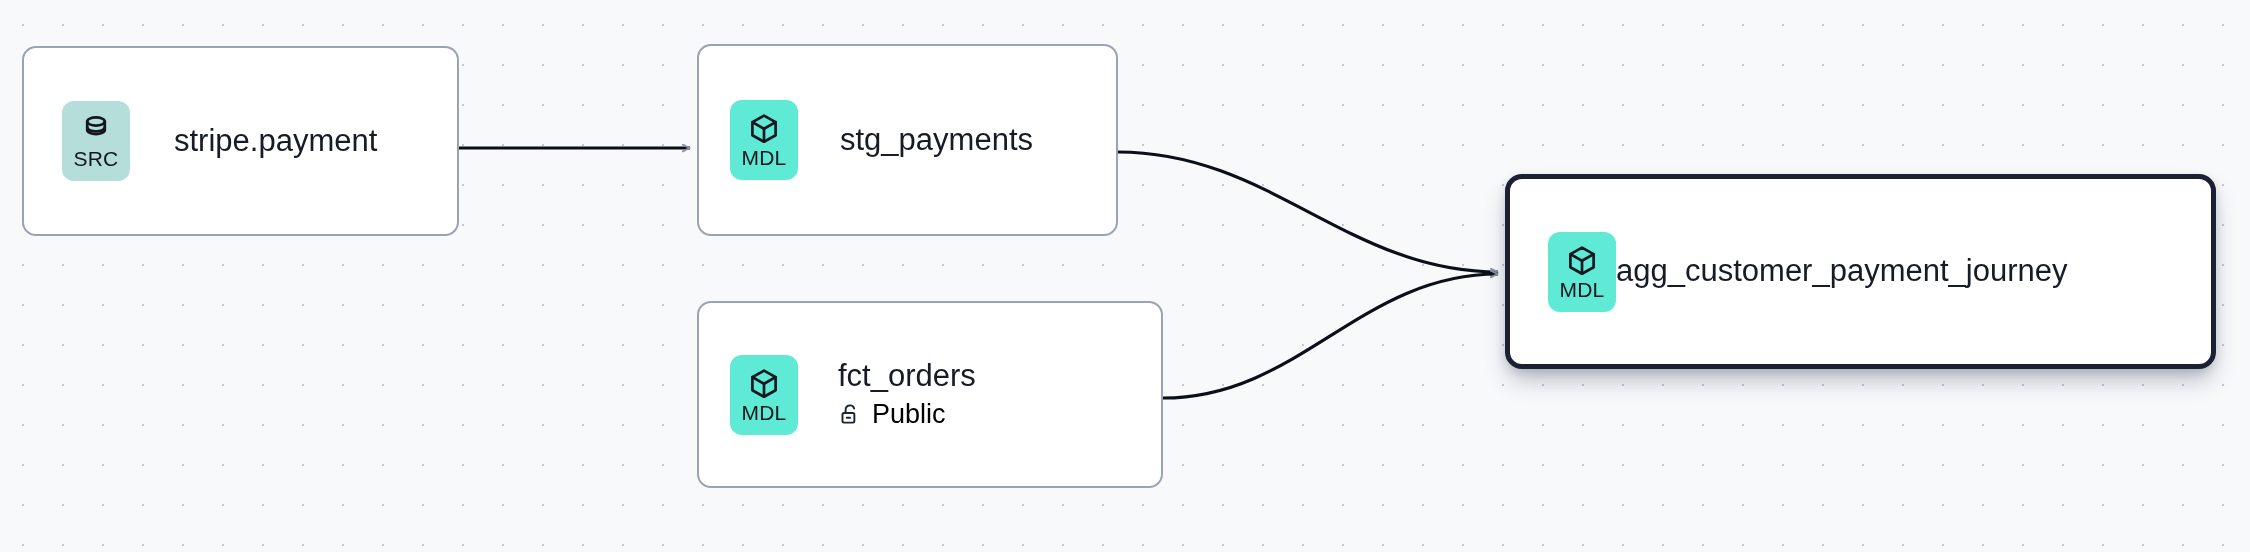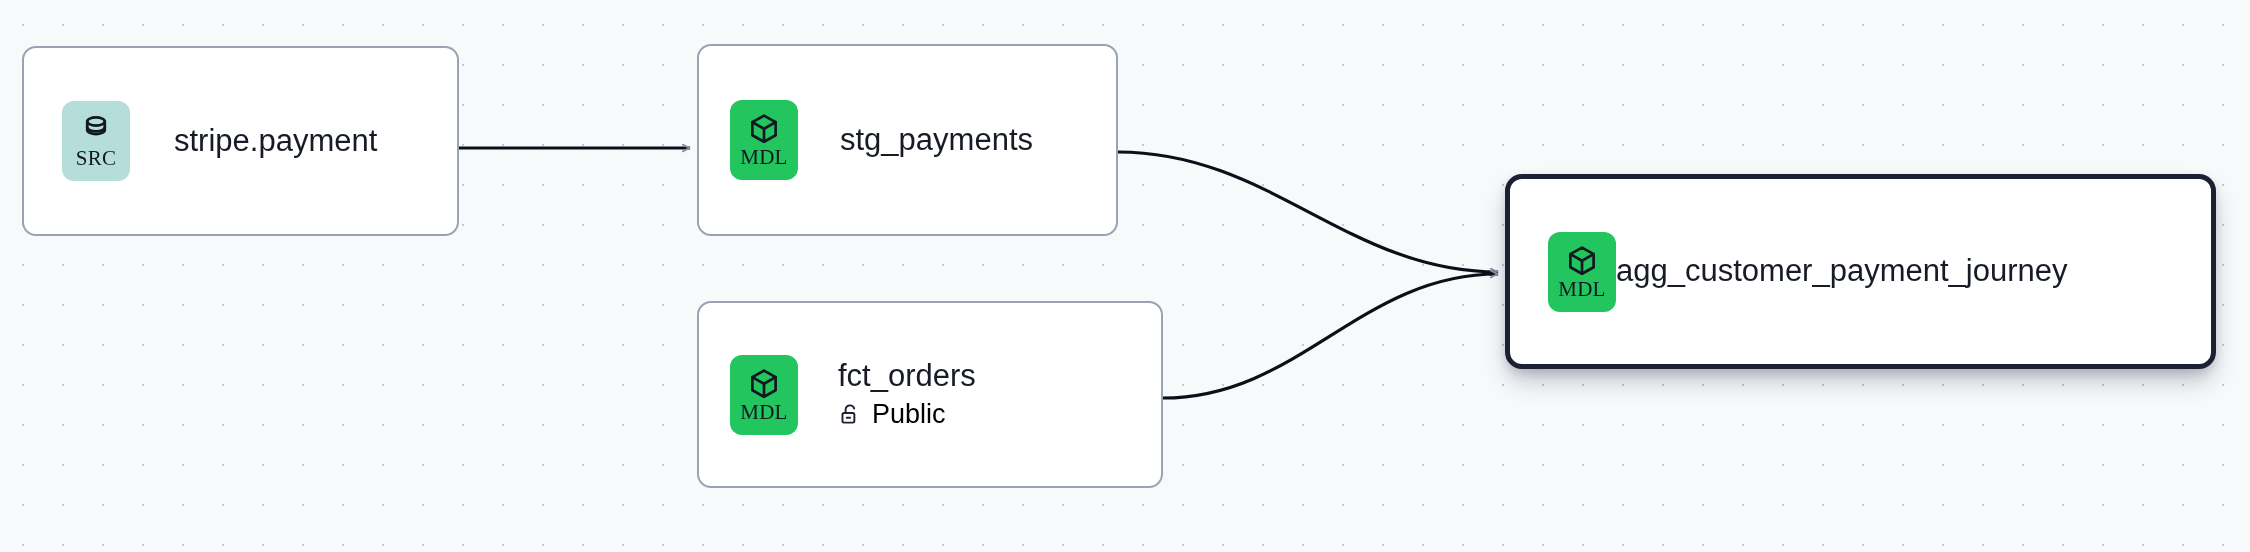--- a/index.html
+++ b/index.html
@@ -67,7 +67,6 @@
     align-items: center;
     justify-content: center;
     gap: 1px;
-    font-family: Liberation Serif, serif;
   }
 
   .badge.src  { background: #b5ddd9; }

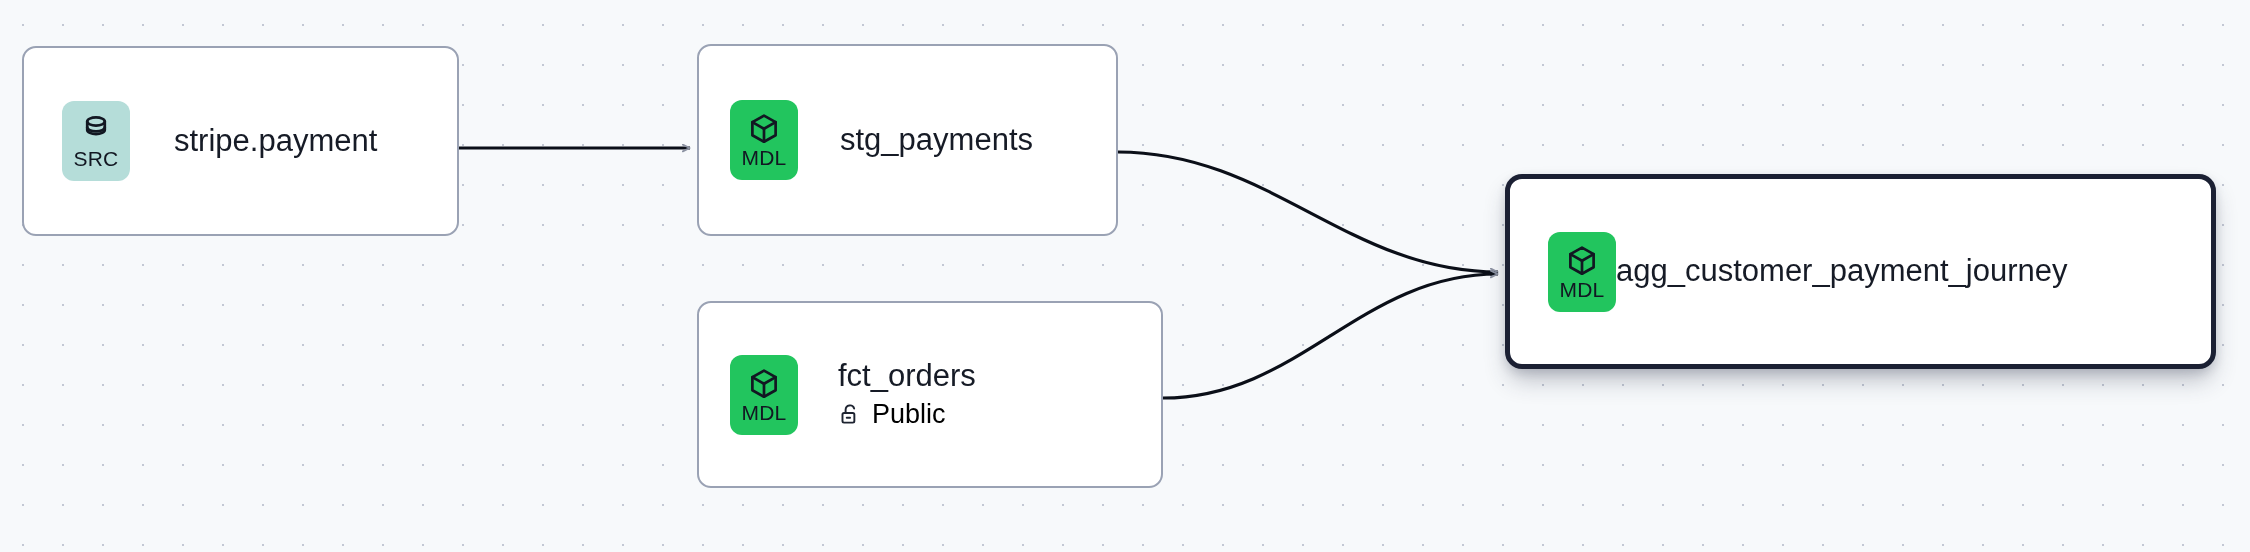--- a/index.html
+++ b/index.html
@@ -70,7 +70,7 @@
   }
 
   .badge.src  { background: #b5ddd9; }
-  .badge.mdl  { background: #22c55e; }
+  .badge.mdl  { background: #5eead4; }
 
   .badge svg { display: block; }
 

